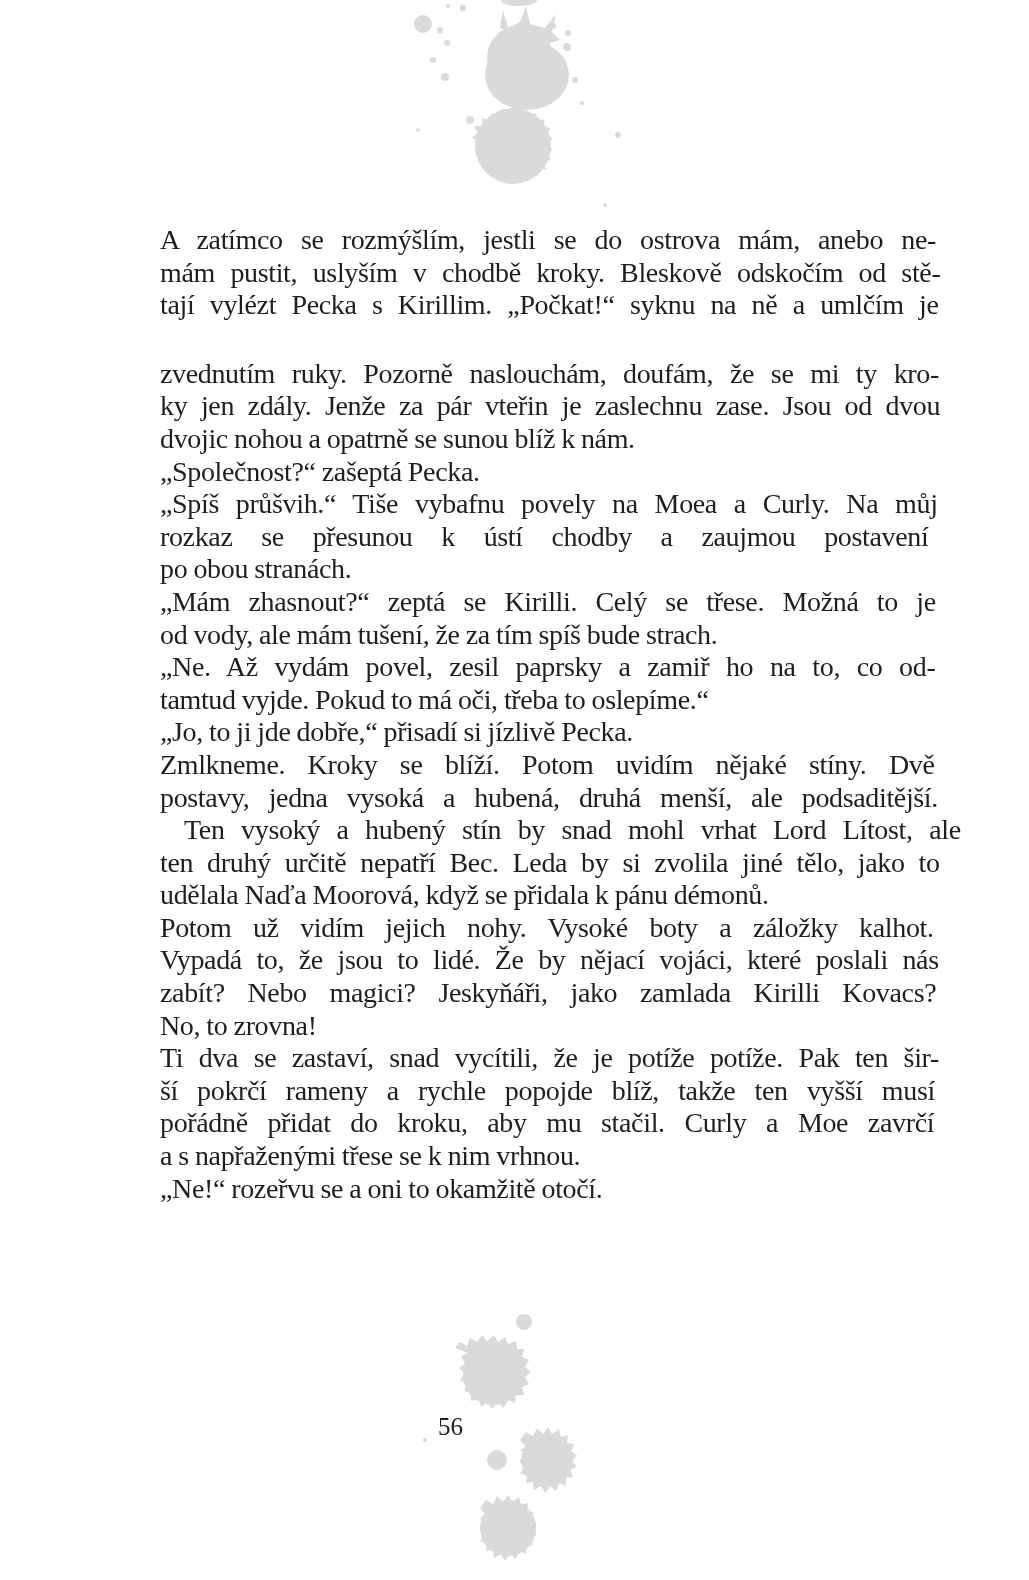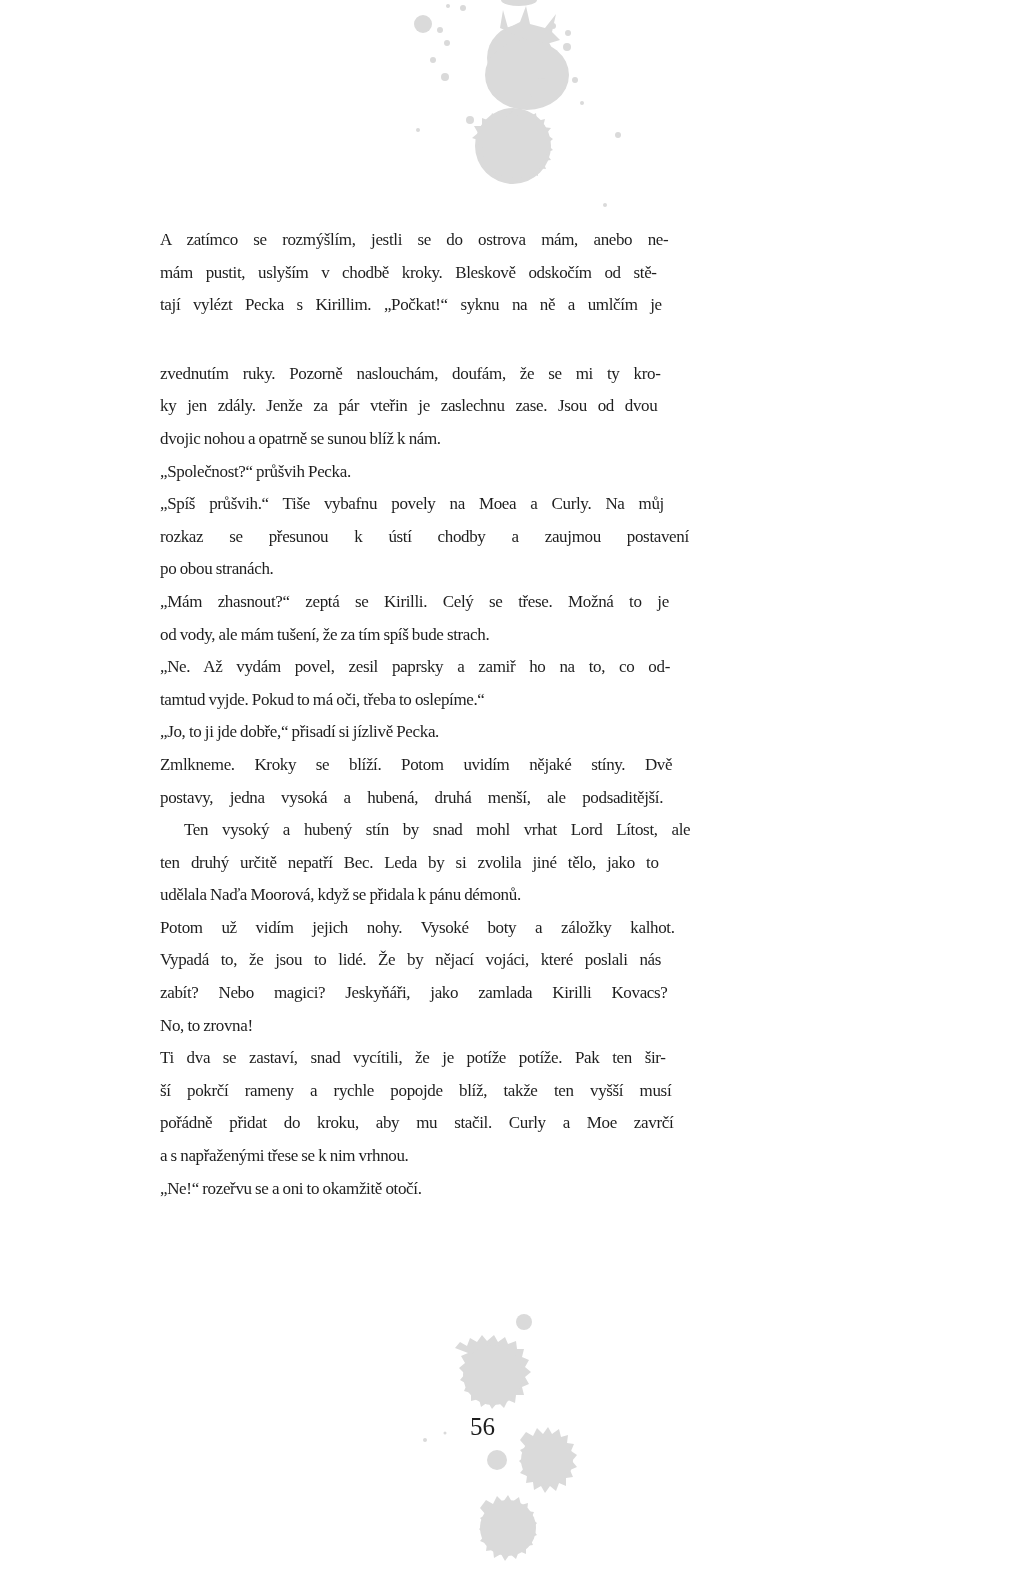--- a/index.html
+++ b/index.html
@@ -36,7 +36,7 @@
       top: 224px;
       width: 703px;
       font-family: "Liberation Serif", "DejaVu Serif", serif;
-      font-size: 17px;
+      font-size: 28px;
       line-height: 32.6px;
       color: #1e1e1e;
       letter-spacing: -0.35px;

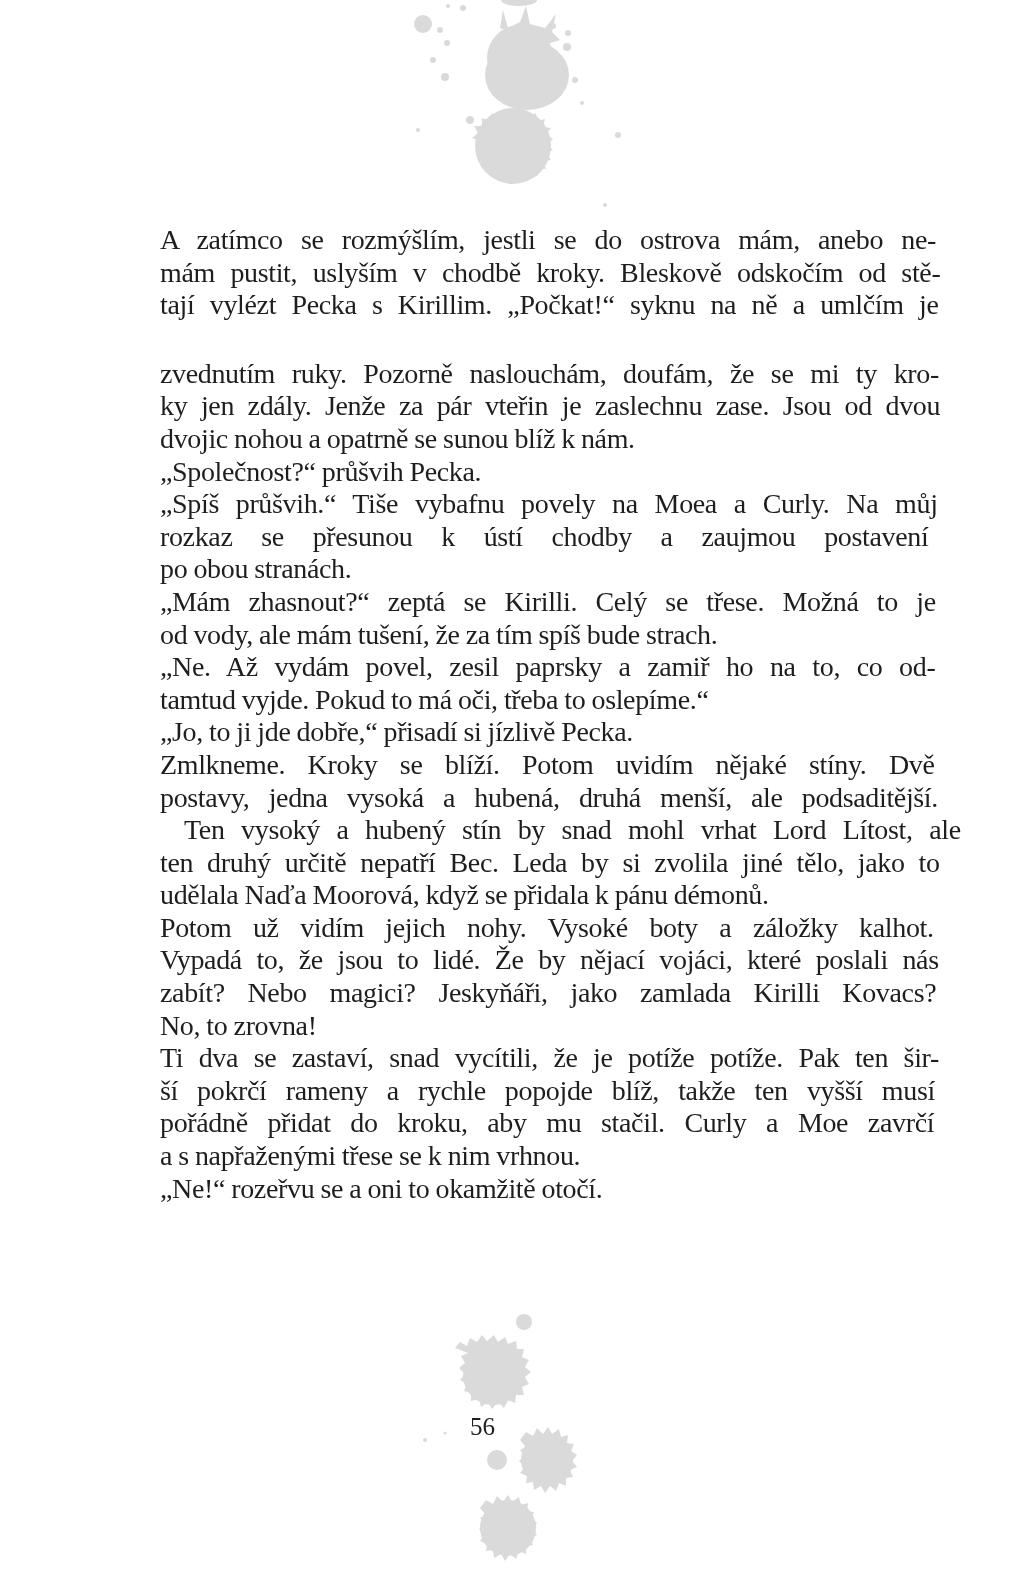--- a/index.html
+++ b/index.html
@@ -118,7 +118,7 @@
     <span class="line" style="display: block; text-align: left; text-align-last: left; width: auto; word-spacing: 10.1181px; margin-top: 36px;">zvednutím ruky. Pozorně naslouchám, doufám, že se mi ty kro-</span>
     <span class="line" style="display: block; text-align: left; text-align-last: left; width: auto; word-spacing: 6.92969px;">ky jen zdály. Jenže za pár vteřin je zaslechnu zase. Jsou od dvou</span>
     <span class="line last">dvojic nohou a opatrně se sunou blíž k nám.</span>
-    <span class="line last">„Společnost?“ průšvih Pecka.</span>
+    <span class="line last">„Společnost?“ zašeptá Pecka.</span>
     <span class="line" style="display: block; text-align: left; text-align-last: left; width: auto; word-spacing: 10.1719px;">„Spíš průšvih.“ Tiše vybafnu povely na Moea a Curly. Na můj</span>
     <span class="line" style="display: block; text-align: left; text-align-last: left; width: auto; word-spacing: 22.1113px;">rozkaz se přesunou k ústí chodby a zaujmou postavení</span>
     <span class="line last">po obou stranách.</span>

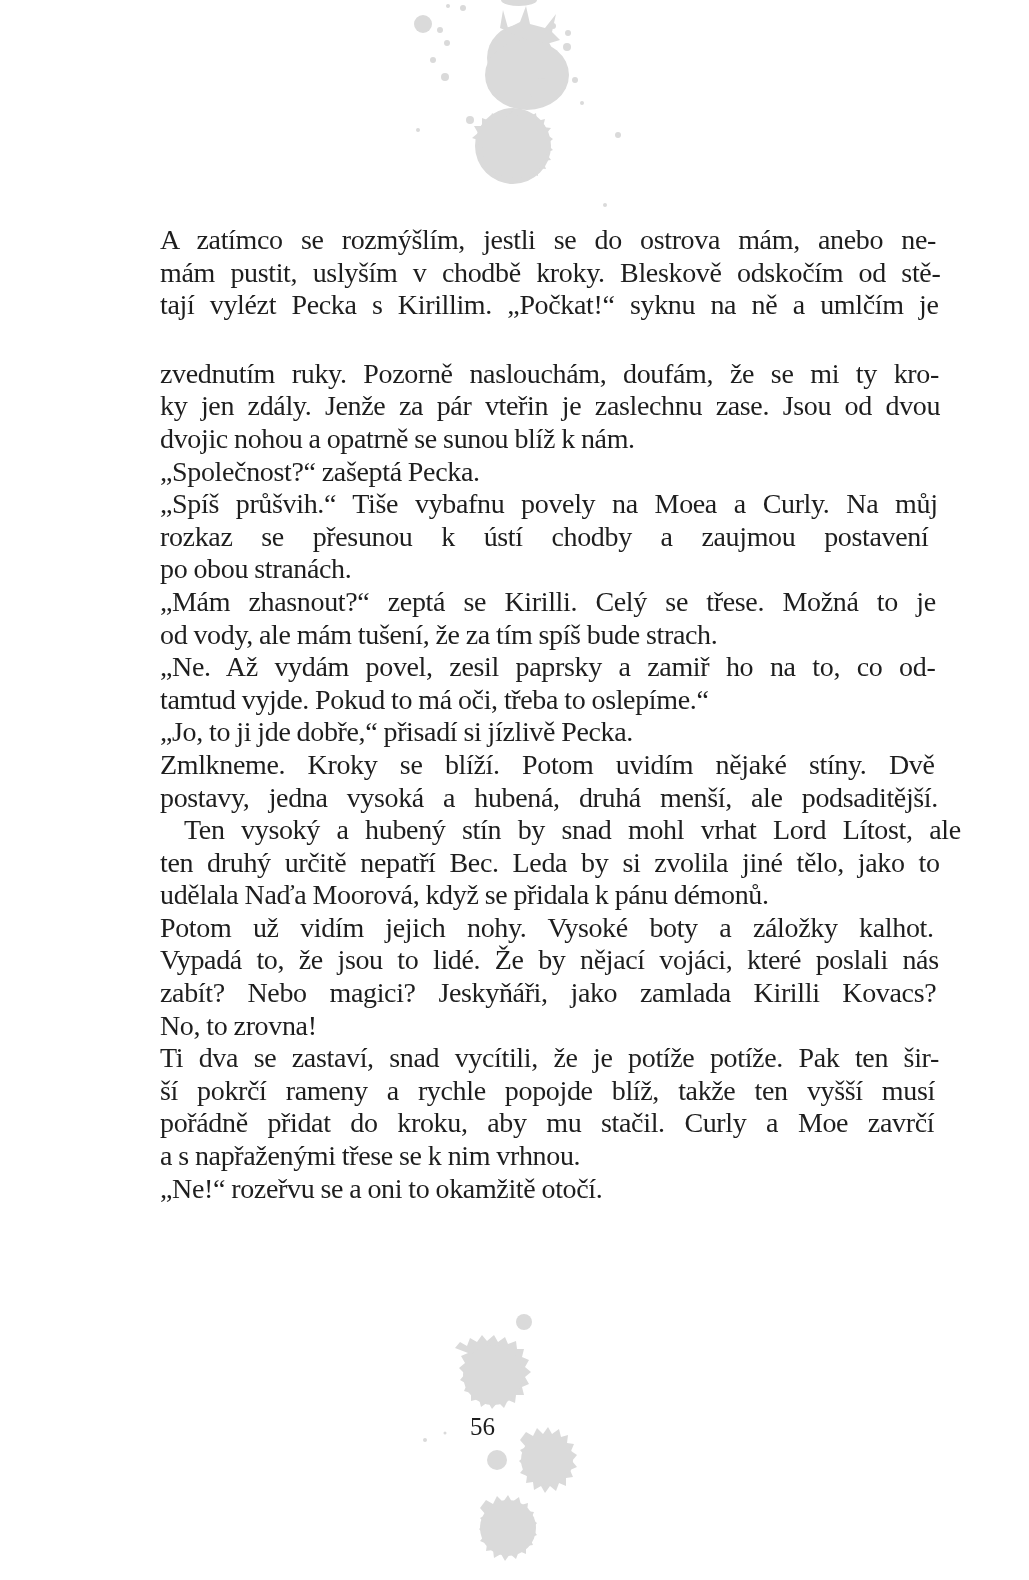--- a/index.html
+++ b/index.html
@@ -61,7 +61,6 @@
       font-family: "Liberation Serif", "DejaVu Serif", serif;
       font-size: 25px;
       color: #1e1e1e;
-      margin-left: 32px;
     }
   </style>
 </head>

